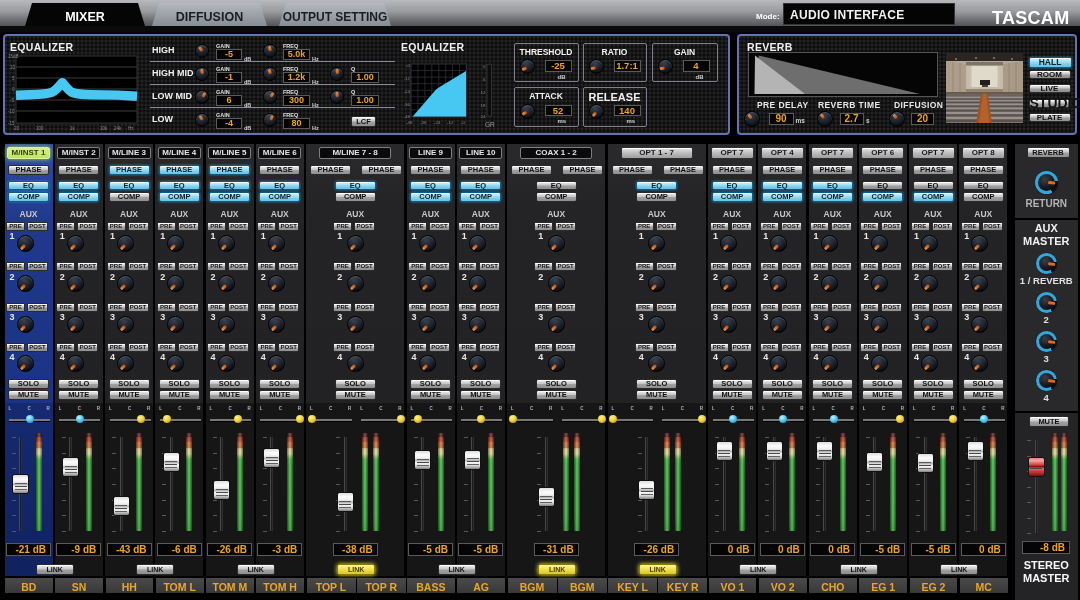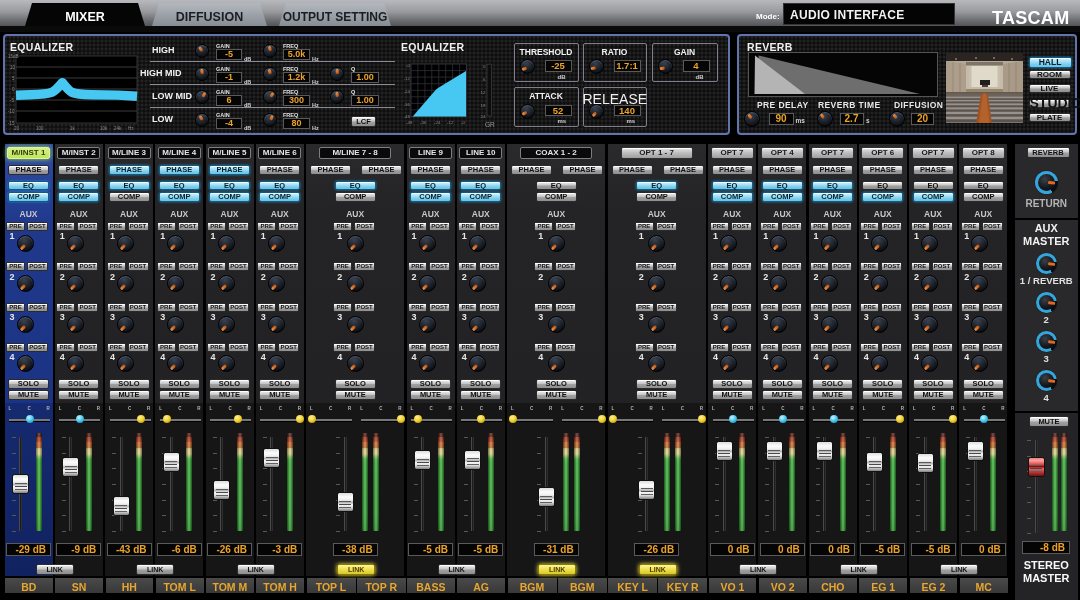--- a/index.html
+++ b/index.html
@@ -97,7 +97,7 @@
 <div class="disp" style="left:283px;top:49.0px;width:27px;height:11px;font-size:9px;line-height:9px;text-align:center;">5.0k</div>
 <div class="ab" style="left:312px;top:55.5px;font-size:5.5px;font-weight:bold;color:#d0d0d0;white-space:nowrap">Hz</div>
 <div class="ab" style="left:150px;top:61.0px;width:245px;height:1px;background:#8a8a96"></div>
-<div class="ab" style="left:140px;top:68.0px;font-size:9px;font-weight:bold;color:#f0f0f0;white-space:nowrap">HIGH MID</div>
+<div class="ab" style="left:152px;top:68.0px;font-size:9px;font-weight:bold;color:#f0f0f0;white-space:nowrap">HIGH MID</div>
 <div class="knob" style="left:195.0px;top:66.5px;width:14px;height:14px">
     <div class="kp" style="transform-origin:50% 117%;transform:rotate(-10deg)"></div>
   </div>

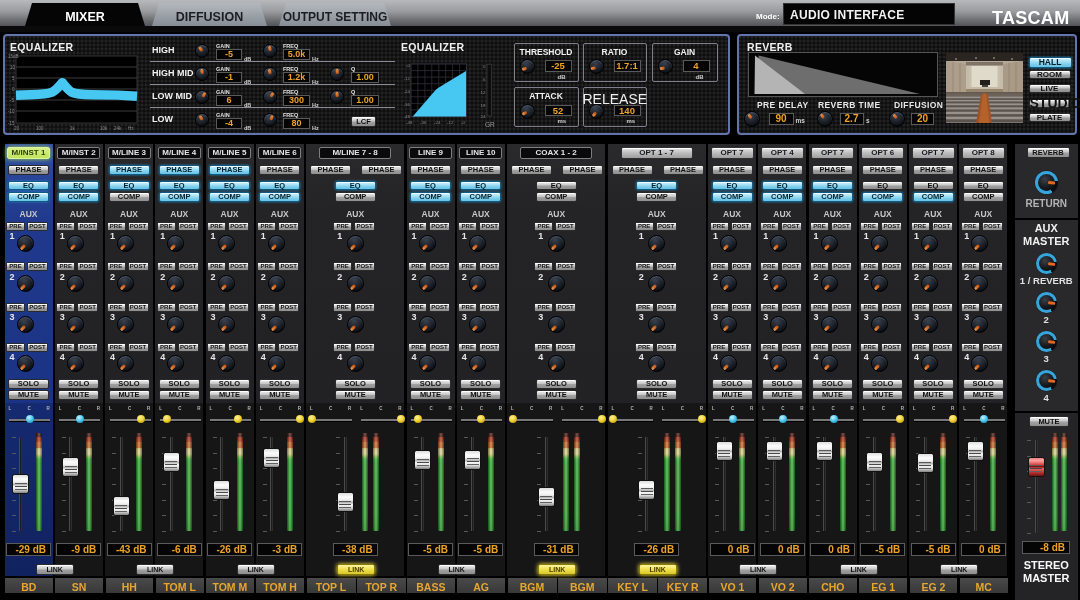--- a/index.html
+++ b/index.html
@@ -221,7 +221,7 @@
 <div class="disp" style="left:544.5px;top:104.5px;width:27px;height:11.5px;font-size:9.5px;line-height:9.5px;text-align:center;">52</div>
 <div class="ab" style="left:557.5px;top:118px;font-size:6px;font-weight:bold;color:#d0d0d0;white-space:nowrap">ms</div>
 <div class="ab" style="left:582.5px;top:87px;width:64px;height:40px;border:1px solid #7e7e8c;border-radius:2px"></div>
-<div class="ab" style="left:582.5px;top:91px;width:64px;text-align:center;font-size:14px;font-weight:normal;color:#f0f0f0;white-space:nowrap">RELEASE</div>
+<div class="ab" style="left:582.5px;top:91px;width:64px;text-align:center;font-size:11px;font-weight:bold;color:#f0f0f0;white-space:nowrap">RELEASE</div>
 <div class="knob" style="left:589.0px;top:103.5px;width:15px;height:15px">
     <div class="kp" style="transform-origin:50% 117%;transform:rotate(-140deg)"></div>
   </div>

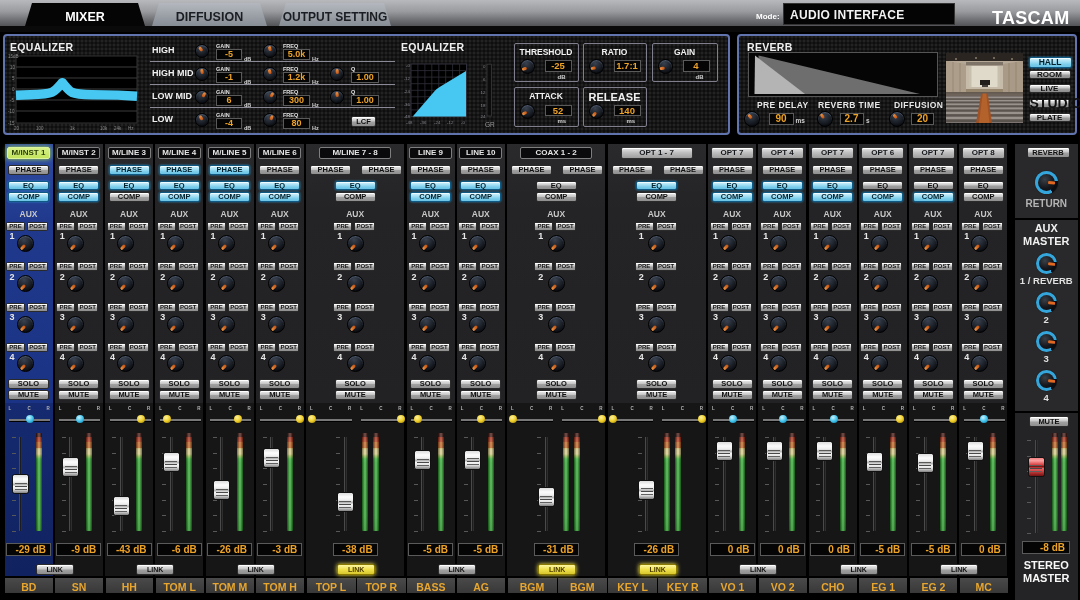--- a/index.html
+++ b/index.html
@@ -347,7 +347,7 @@
 <div class="tick" style="left:11.5px;top:531.0px"></div>
 <div class="cap" style="left:12.0px;top:474px"></div>
 <div class="meter" style="left:35.5px;top:433px;height:97.5px"></div>
-<div class="disp" style="left:6.0px;top:542.5px;width:45px;height:13px;font-size:10px;line-height:11px;text-align:right;padding-right:4px">-29 dB</div>
+<div class="disp" style="left:6.0px;top:542.5px;width:45px;height:13px;font-size:10px;line-height:11px;text-align:right;padding-right:4px">-21 dB</div>
 <div class="seg" style="left:5.0px;width:47.75px"></div>
 <div class="ab" style="left:5.0px;top:580.5px;width:47.75px;text-align:center;font-size:10.5px;font-weight:bold;color:#e8a62e;white-space:nowrap">BD</div>
 <div class="ab" style="left:54.75px;top:144px;width:48.0px;height:259px;background:linear-gradient(180deg,#2a2a2c,#242426 25%,#222224)"></div>

